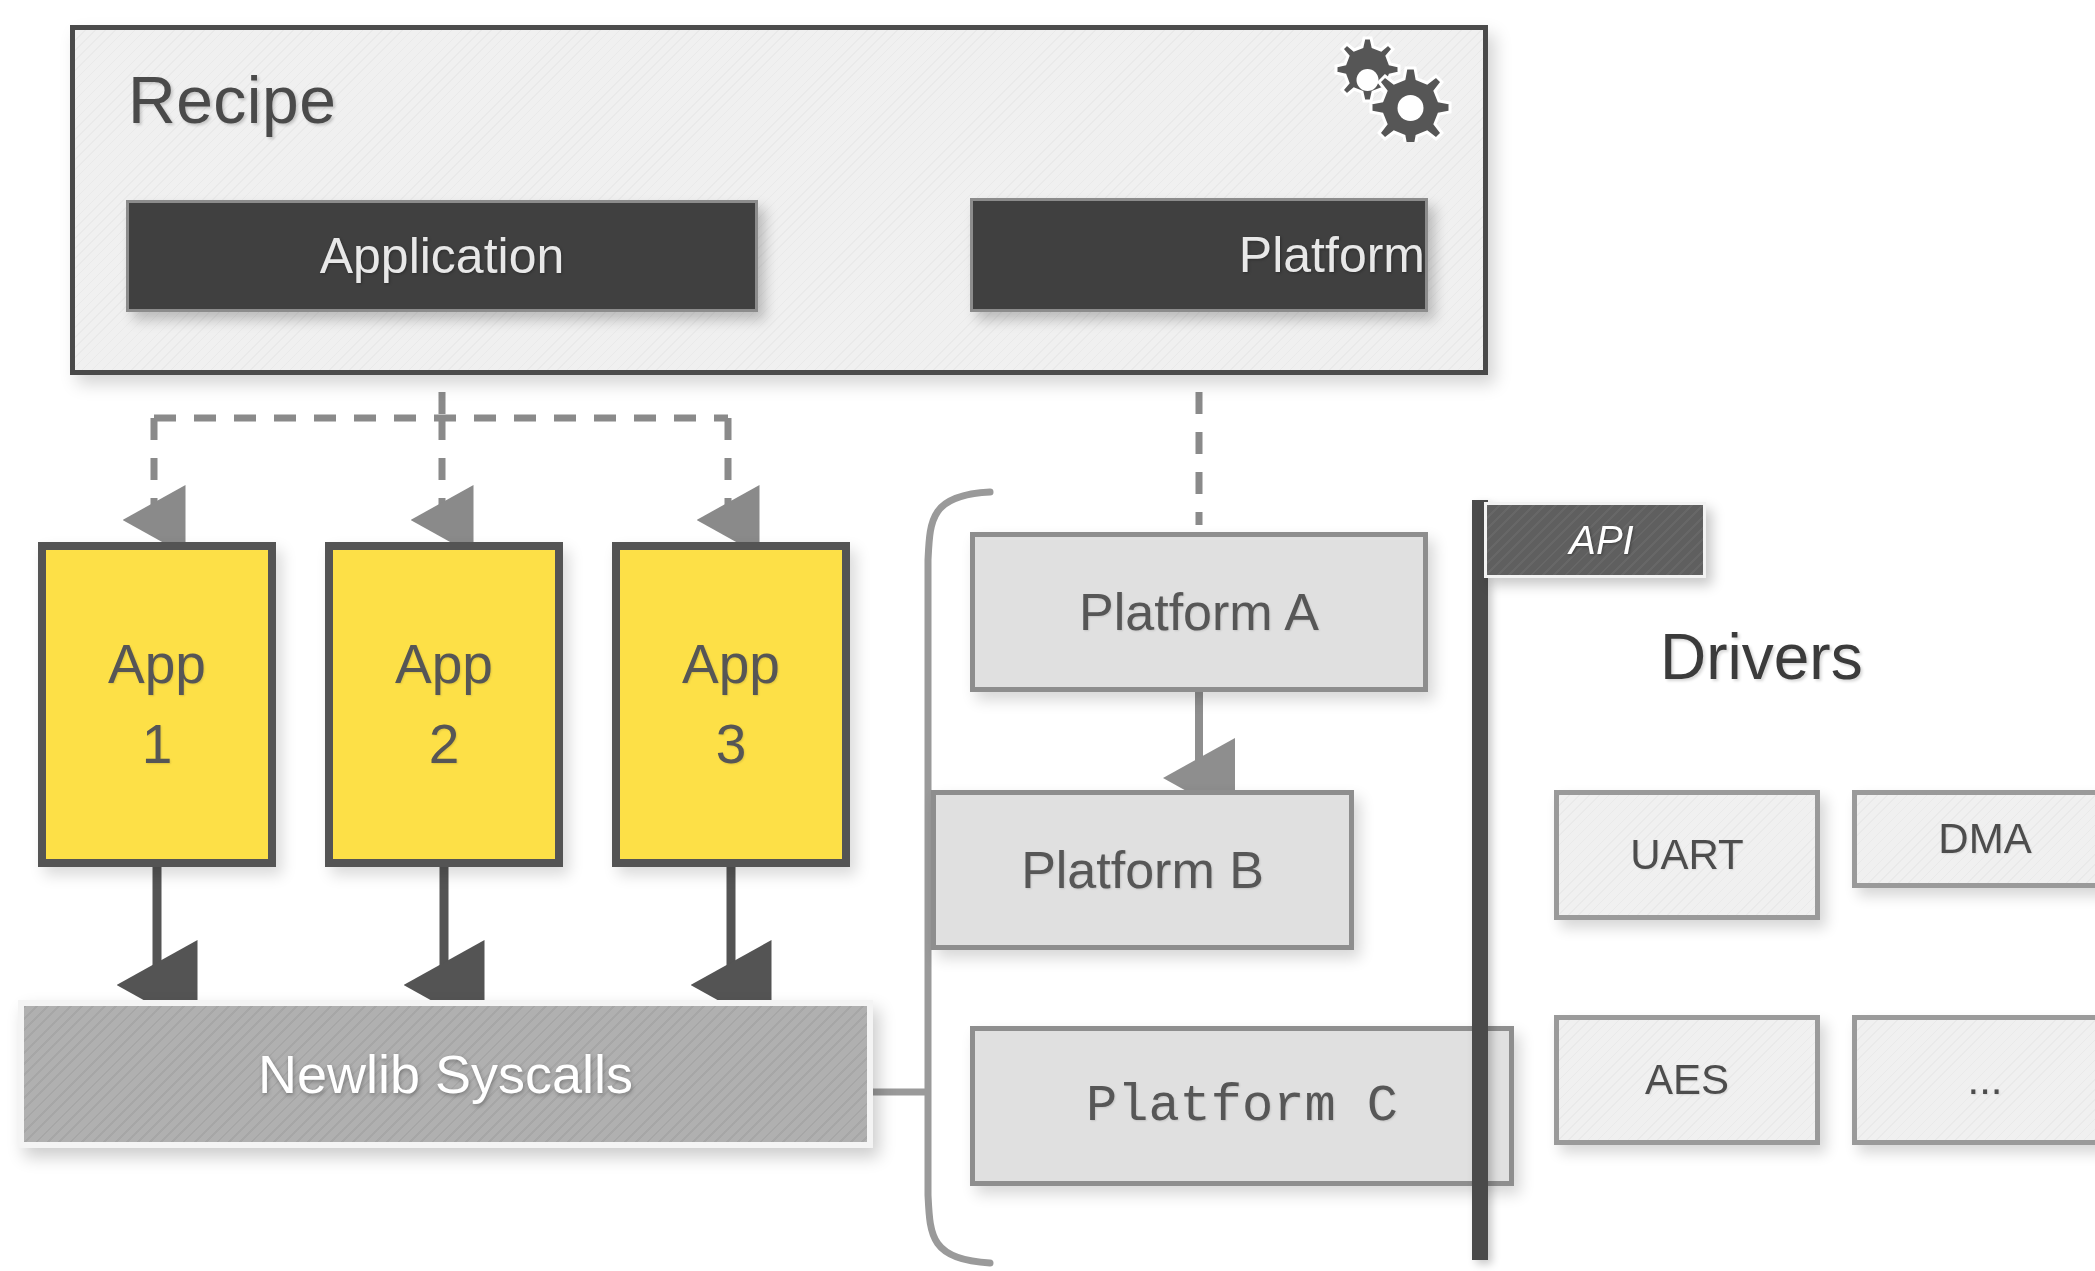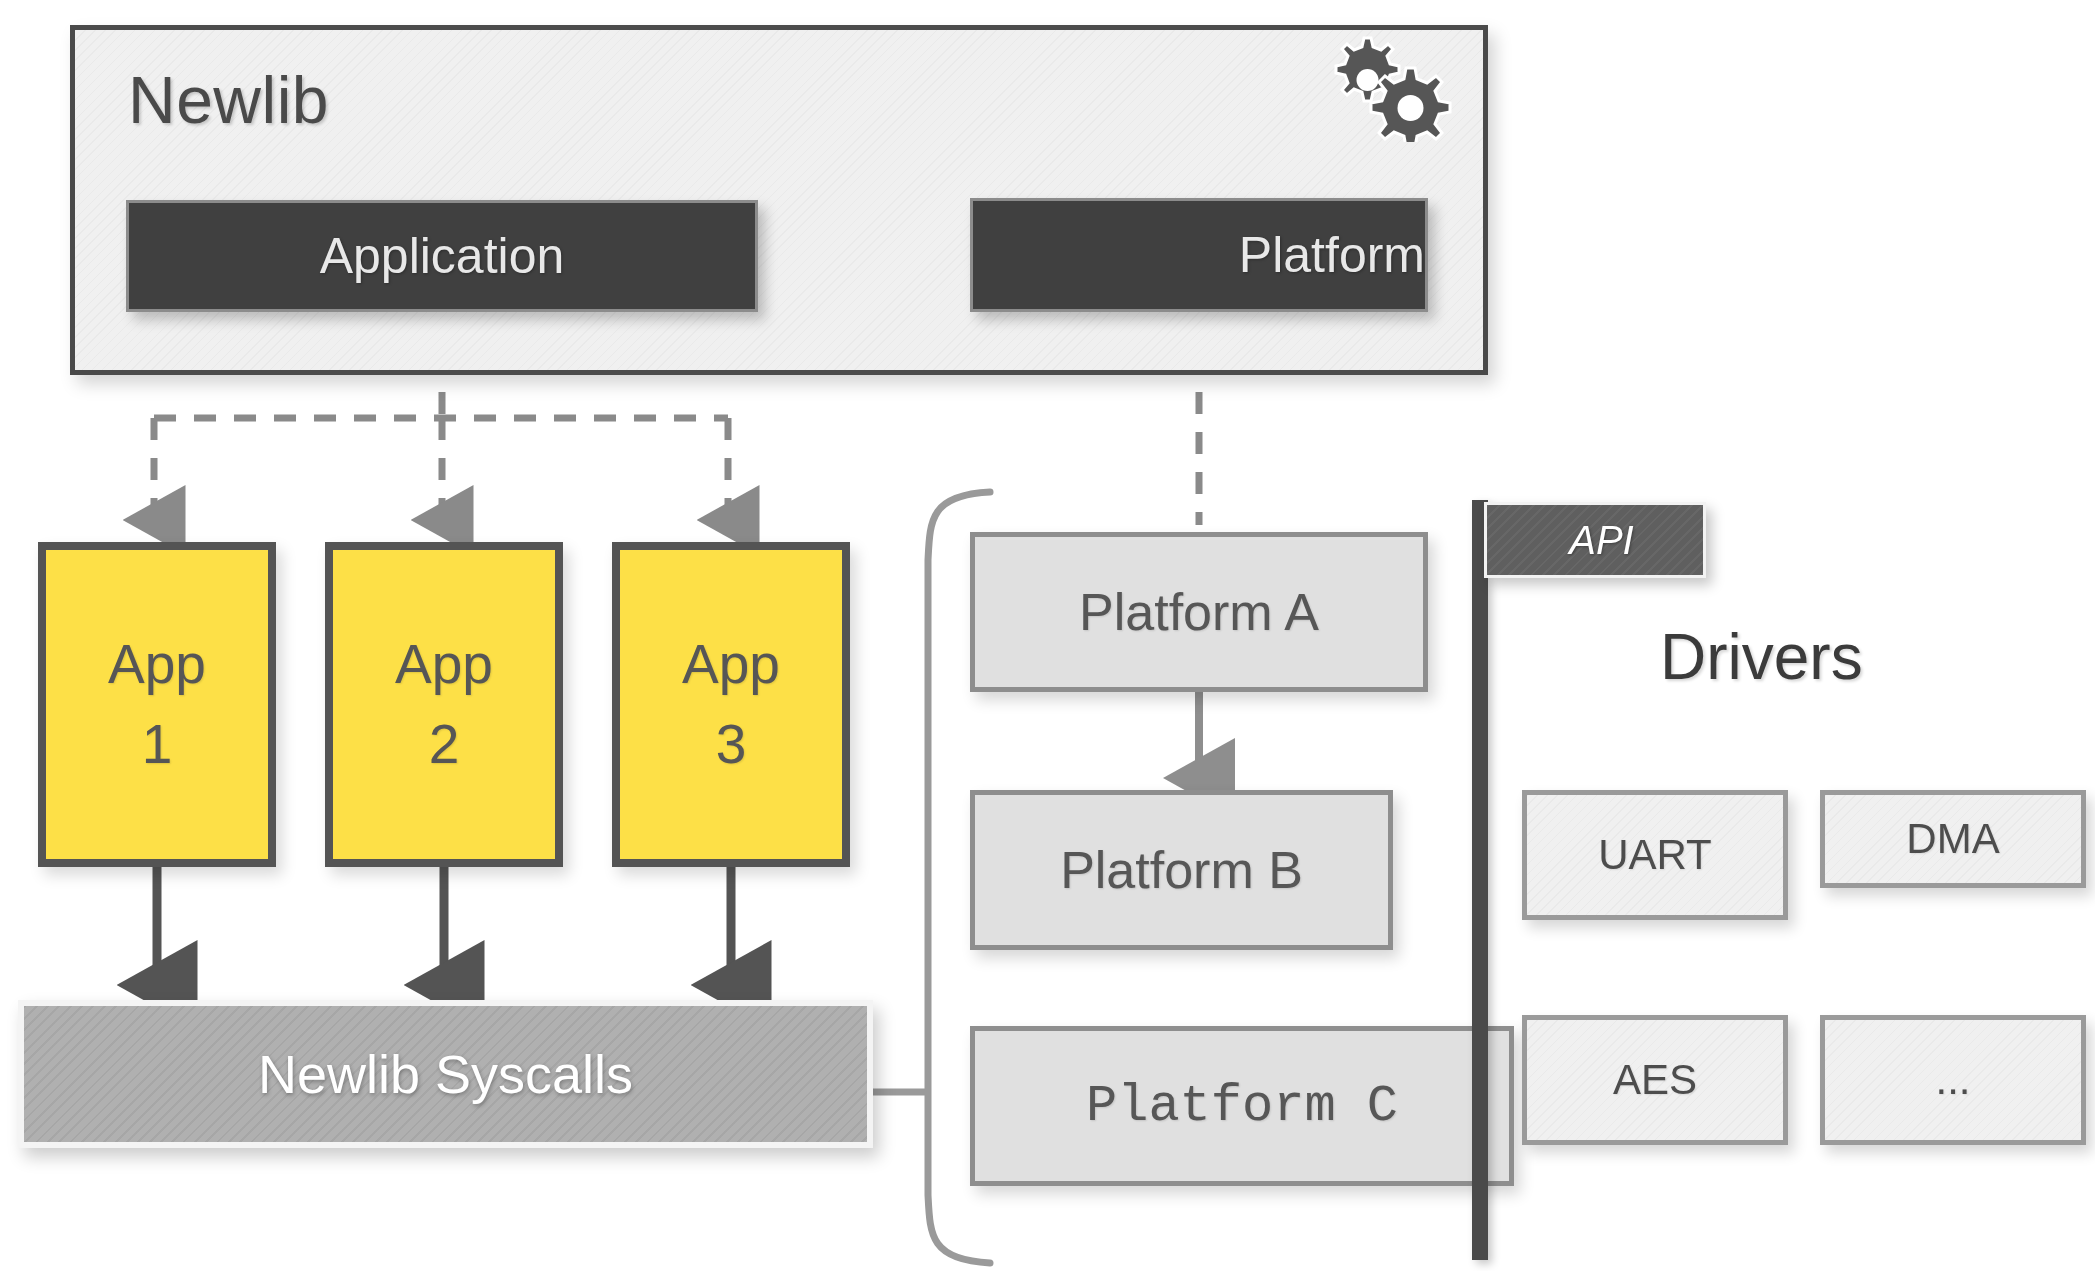--- a/index.html
+++ b/index.html
@@ -199,7 +199,7 @@
 
   <div id="recipe-panel" class="abs hatch-light"></div>
 
-  <div id="recipe-title" class="abs">Newlib</div>
+  <div id="recipe-title" class="abs">Recipe</div>
 
   <svg id="gear-icon" class="abs" viewBox="0 0 140 110" xmlns="http://www.w3.org/2000/svg">
     <g fill="#565656" stroke="#ffffff" stroke-width="3">

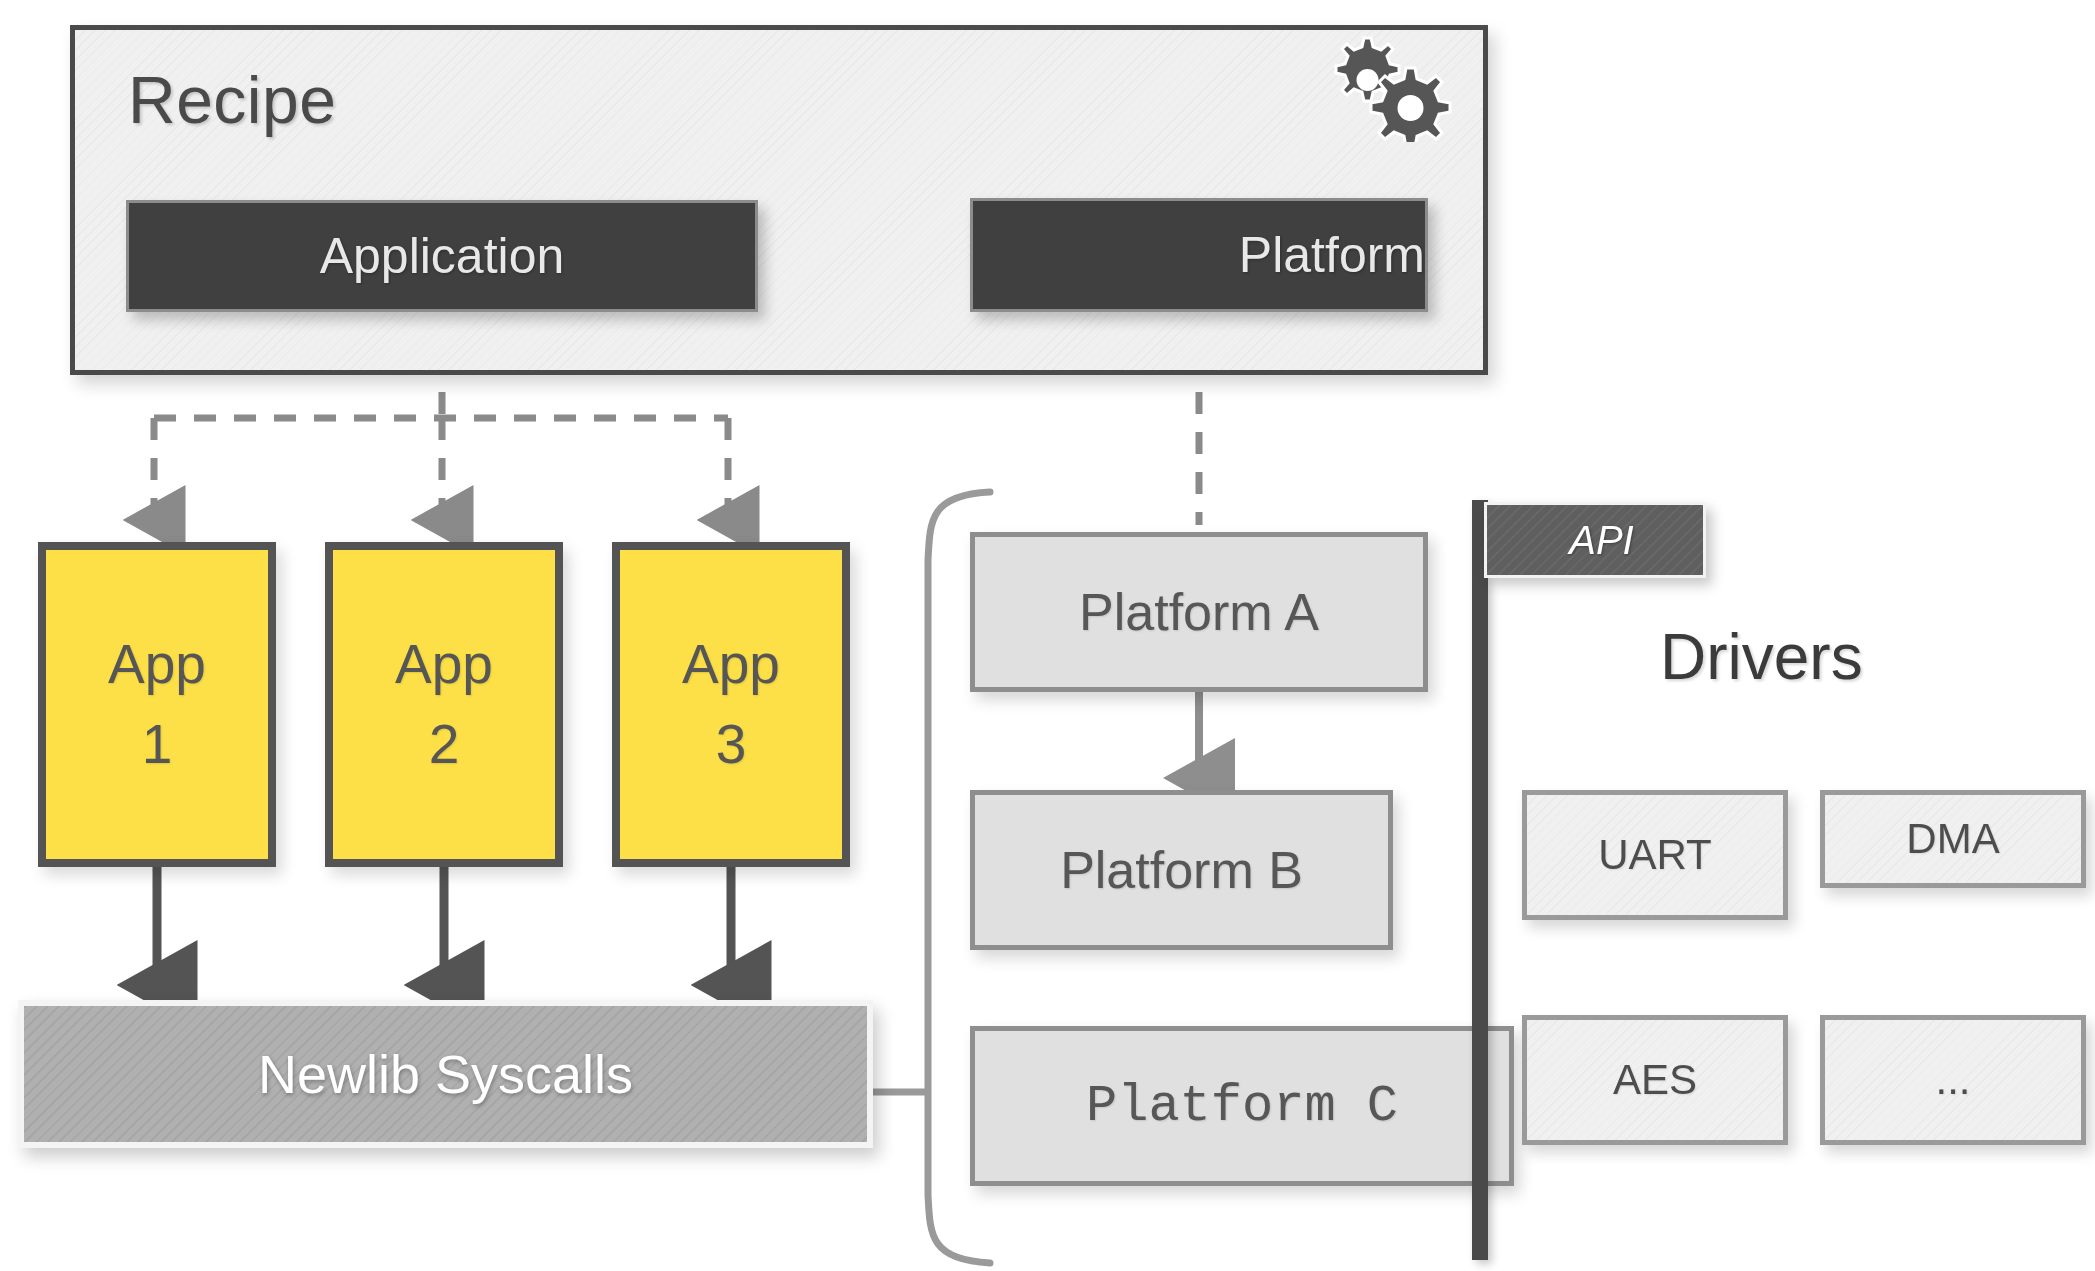--- a/index.html
+++ b/index.html
@@ -111,7 +111,7 @@
     text-shadow: 1px 1px 2px rgba(0,0,0,0.12);
   }
   #platform-a { left: 970px; top: 532px;  width: 458px; height: 160px; }
-  #platform-b { left: 970px; top: 790px;  width: 423px; height: 160px; }
+  #platform-b { left: 931px; top: 790px;  width: 423px; height: 160px; }
   #platform-c { left: 970px; top: 1026px; width: 544px; height: 160px; font-family: Liberation Mono, monospace; }
 
   

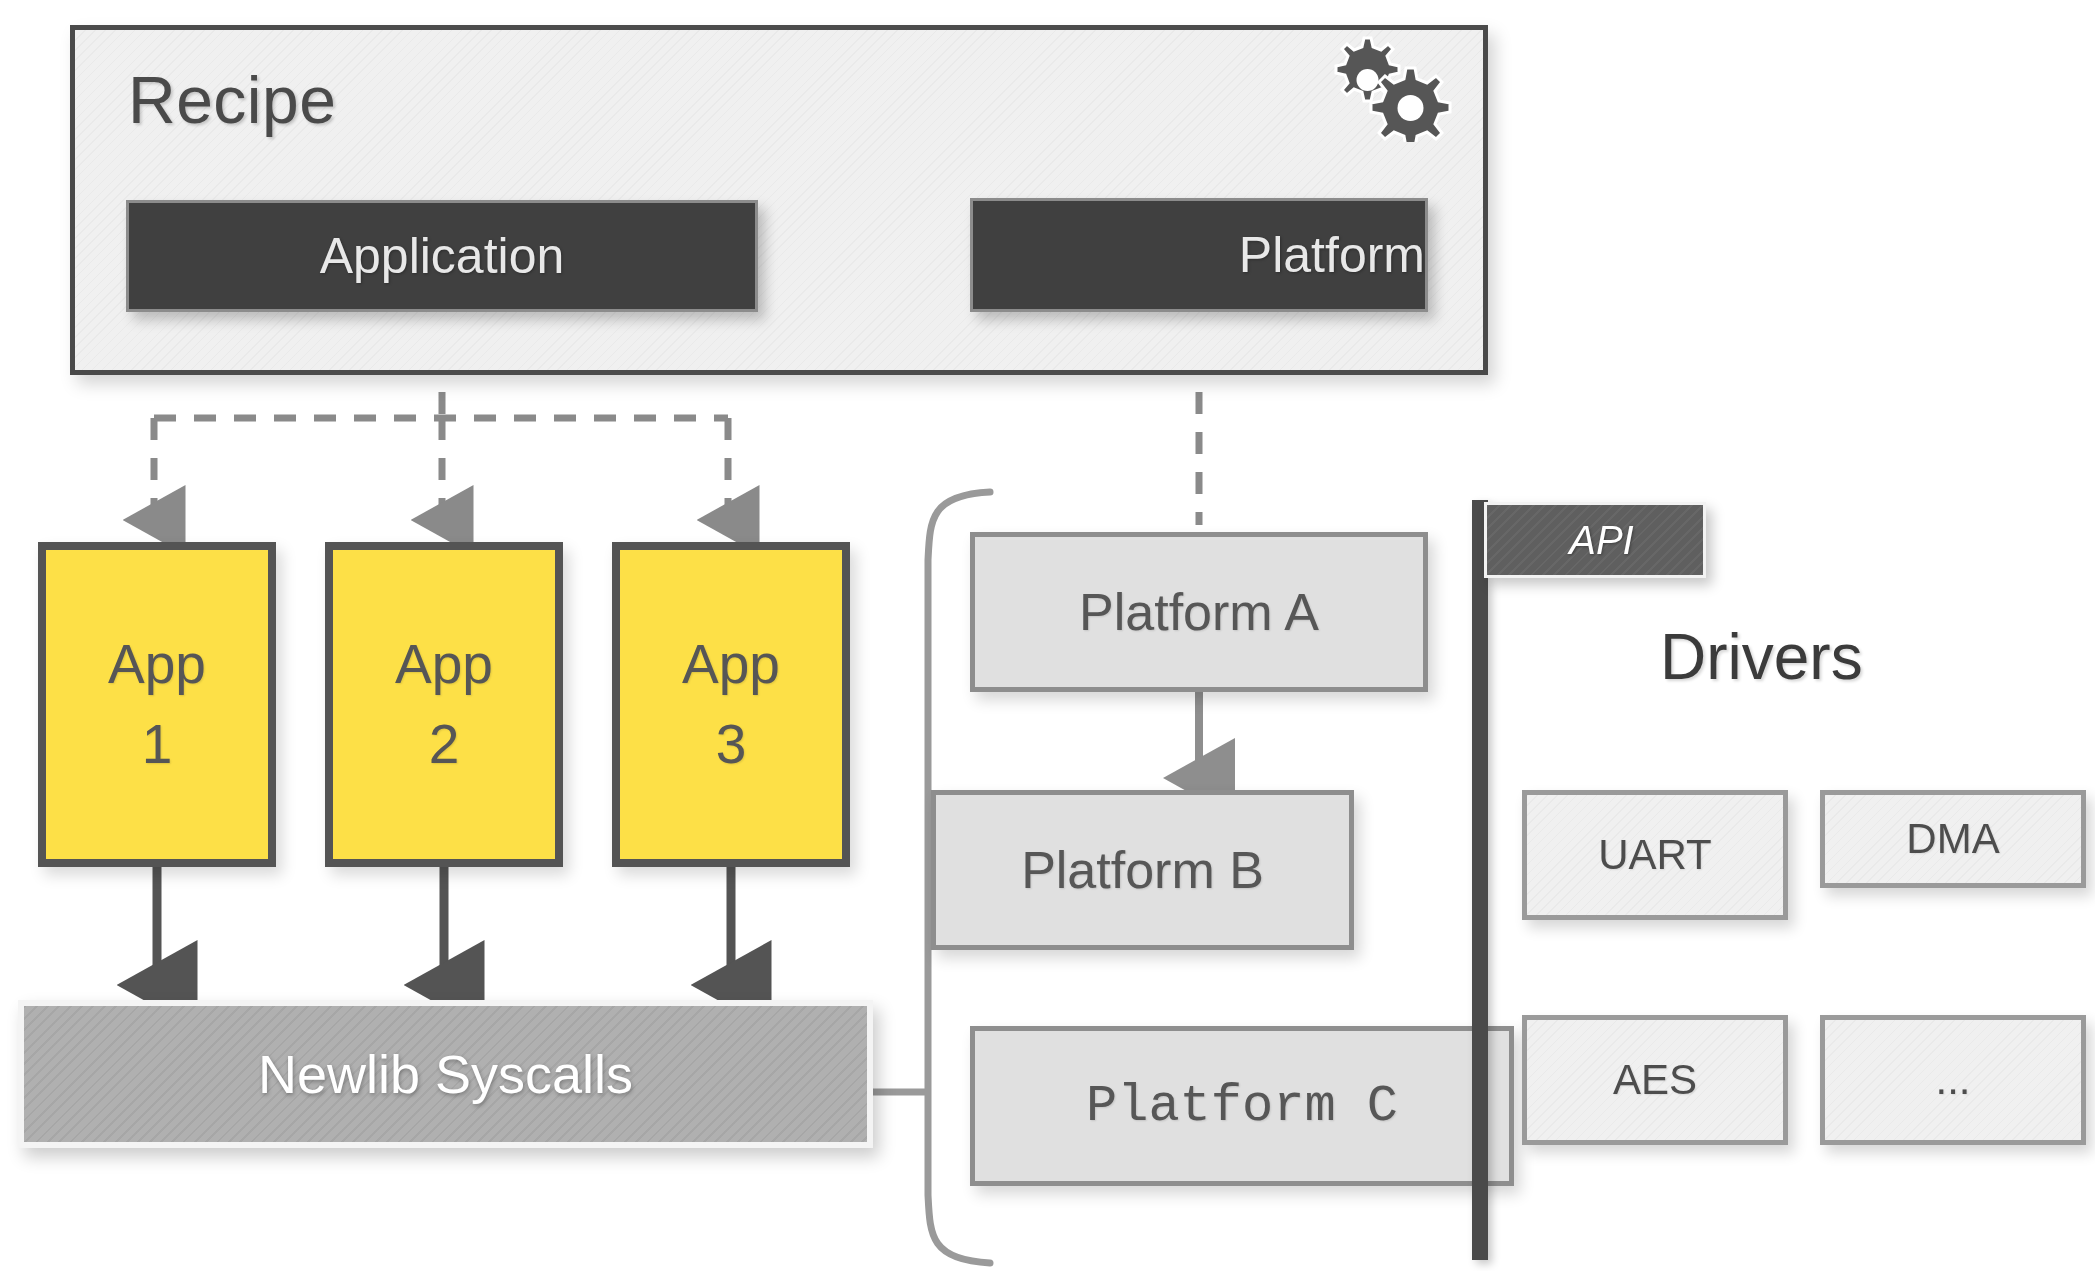--- a/index.html
+++ b/index.html
@@ -141,6 +141,7 @@
     color: #4d4d4d; font-size: 42px;
     box-shadow: 6px 8px 13px rgba(0,0,0,0.16);
     text-shadow: 1px 1px 2px rgba(0,0,0,0.10);
+    margin-left: 32px;
   }
   #driver-uart { left: 1522px; top: 790px;  width: 266px; height: 130px; }
   #driver-dma  { left: 1820px; top: 790px;  width: 266px; height: 98px; }

